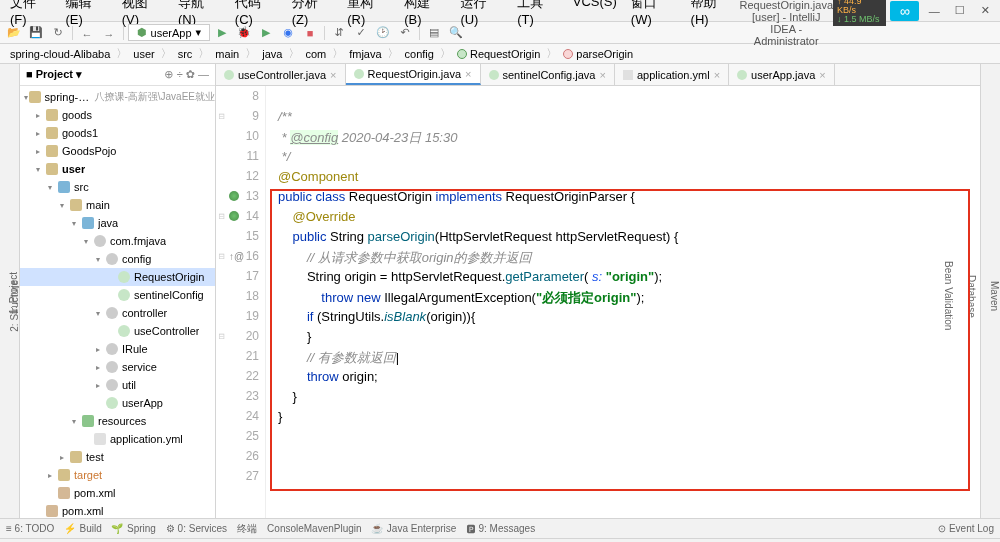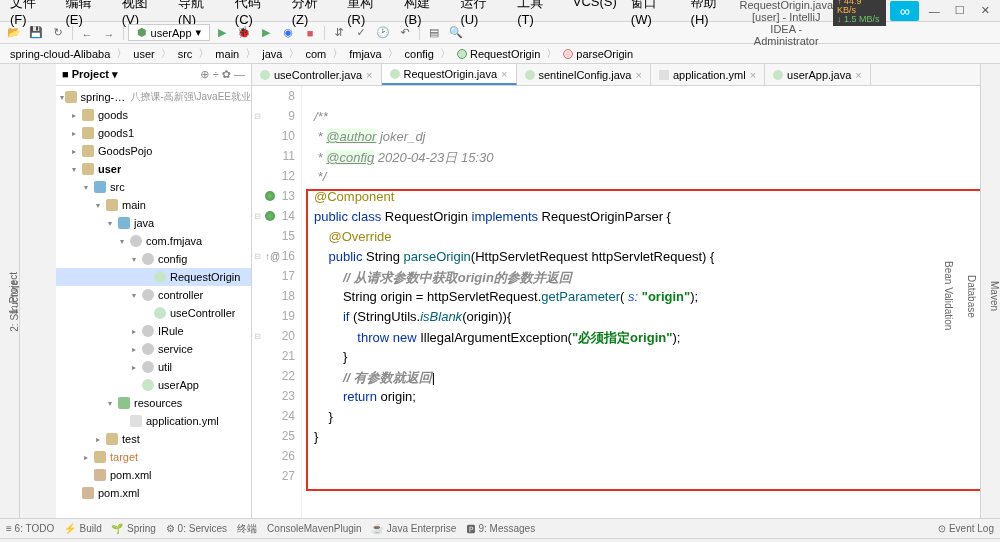--- a/index.html
+++ b/index.html
@@ -40,7 +40,7 @@
     .left-tab { padding: 4px 0; cursor: pointer; }
     
     
-    .project-panel { width: 196px; background: #fff; border-right: 1px solid #d4d4d4; display: flex; flex-direction: column; margin-left: 36px; }
+    .project-panel { width: 196px; background: #fff; border-right: 1px solid #d4d4d4; display: flex; flex-direction: column; }
     .project-header { height: 22px; display: flex; align-items: center; padding: 0 6px; border-bottom: 1px solid #e0e0e0; font-size: 11px; }
     .project-header-title { font-weight: bold; flex: 1; }
     .project-header-icons { display: flex; gap: 4px; color: #888; }

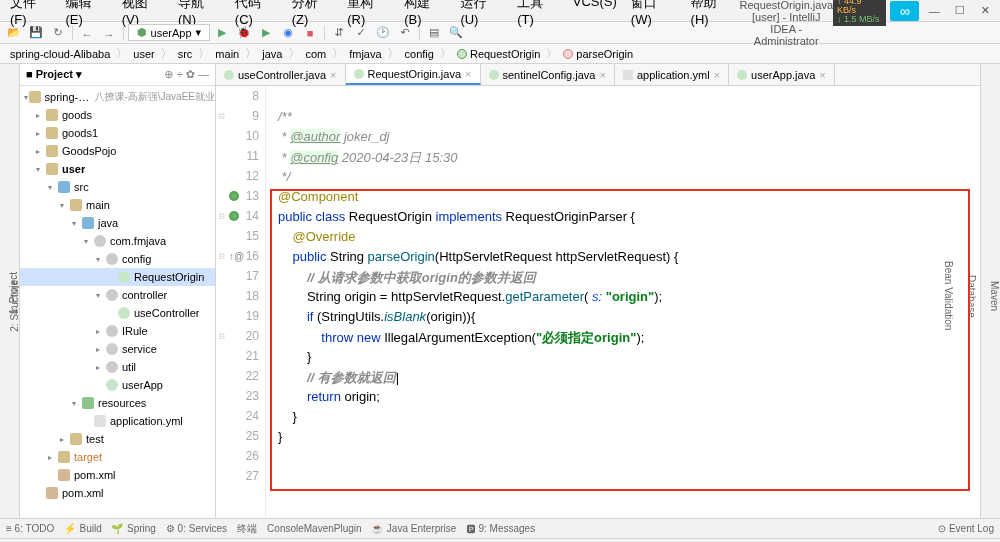--- a/index.html
+++ b/index.html
@@ -368,7 +368,6 @@
         <div class="red-box"></div>
       <div class="code-line"></div>
           <div class="code-line"><span class="doc">/**</span></div>
-          <div class="code-line"><span class="doc"> * </span><span class="doc-tag">@author</span><span class="doc"> joker_dj</span></div>
           <div class="code-line"><span class="doc"> * </span><span class="doc-tag">@config</span><span class="doc"> 2020-04-23日 15:30</span></div>
           <div class="code-line"><span class="doc"> */</span></div>
           <div class="code-line"><span class="anno">@Component</span></div>

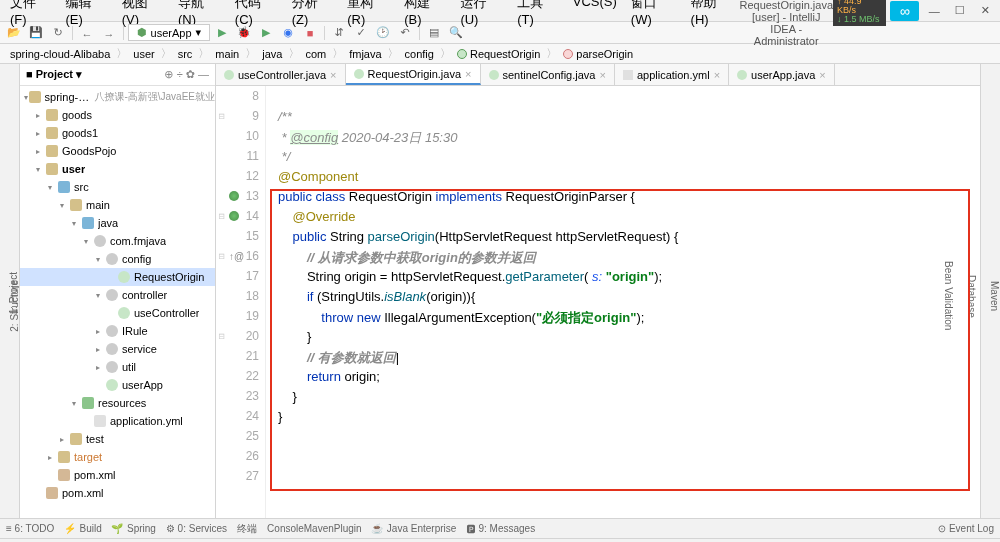--- a/index.html
+++ b/index.html
@@ -83,7 +83,7 @@
     .kw { color: #0033b3; }
     .anno { color: #9e880d; }
     .str { color: #067d17; font-weight: bold; }
-    .cmt { color: #8c8c8c; font-style: italic; font-weight: bold; }
+    .cmt { color: #8c8c8c; font-style: italic; }
     .doc { color: #8c8c8c; font-style: italic; }
     .doc-tag { color: #8c8c8c; font-style: italic; text-decoration: underline; background: #e6ffe6; }
     .fn { color: #00627a; }

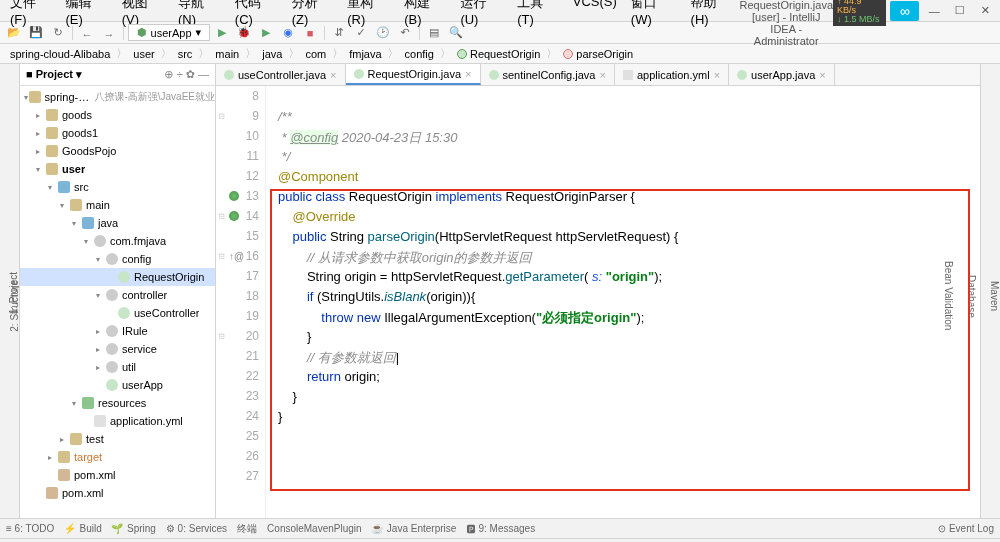--- a/index.html
+++ b/index.html
@@ -250,6 +250,11 @@
           <span class="tree-icon ic-class"></span>
           <span class="label" style=";">RequestOrigin</span>
         </div>
+        <div class="tree-line" style="padding-left: 88px;">
+          <span class="tree-arrow"></span>
+          <span class="tree-icon ic-class"></span>
+          <span class="label" style=";">sentinelConfig</span>
+        </div>
         <div class="tree-line" style="padding-left: 76px;">
           <span class="tree-arrow">▾</span>
           <span class="tree-icon ic-package"></span>

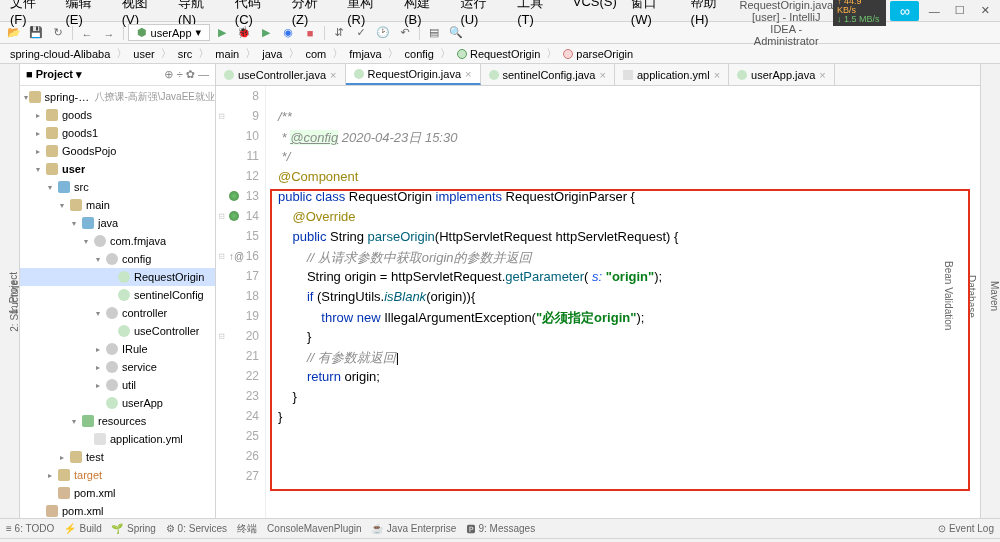--- a/index.html
+++ b/index.html
@@ -381,8 +381,8 @@
           <div class="code-line">    <span class="kw">public</span> String <span class="fn">parseOrigin</span>(HttpServletRequest httpServletRequest) {</div>
           <div class="code-line">        <span class="cmt">// 从请求参数中获取origin的参数并返回</span></div>
           <div class="code-line">        String origin = httpServletRequest.<span class="fn">getParameter</span>( <span class="param">s:</span> <span class="str">"origin"</span>);</div>
+          <div class="code-line">            <span class="kw">throw new</span> IllegalArgumentException(<span class="str">"必须指定origin"</span>);</div>
           <div class="code-line">        <span class="kw">if</span> (StringUtils.<span class="fn-i">isBlank</span>(origin)){</div>
-          <div class="code-line">            <span class="kw">throw new</span> IllegalArgumentException(<span class="str">"必须指定origin"</span>);</div>
           <div class="code-line">        }</div>
           <div class="code-line">        <span class="cmt">// 有参数就返回</span>|</div>
           <div class="code-line">        <span class="kw">return</span> origin;</div>

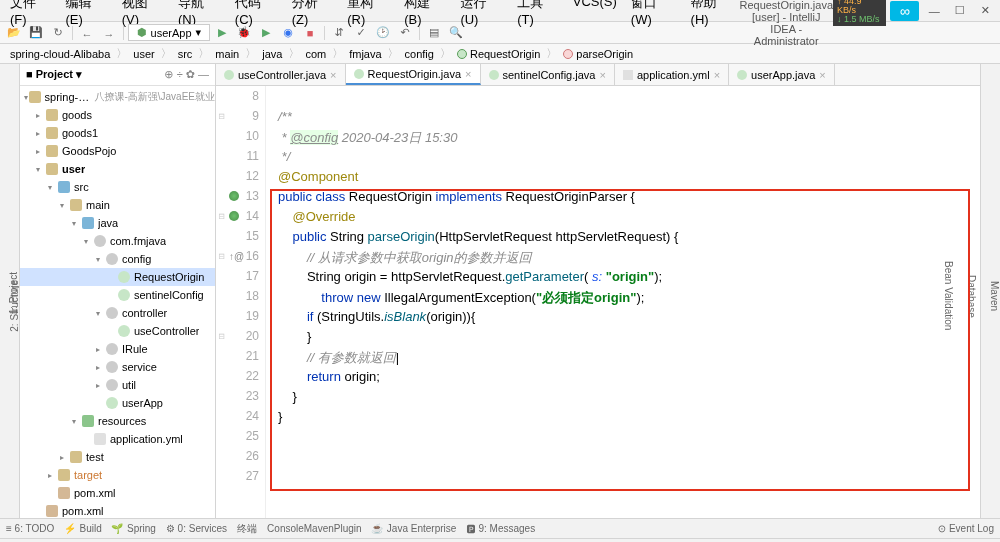--- a/index.html
+++ b/index.html
@@ -385,7 +385,7 @@
           <div class="code-line">        <span class="kw">if</span> (StringUtils.<span class="fn-i">isBlank</span>(origin)){</div>
           <div class="code-line">        }</div>
           <div class="code-line">        <span class="cmt">// 有参数就返回</span>|</div>
-          <div class="code-line">        <span class="kw">return</span> origin;</div>
+          <div class="code-line">        <span class="kw">throw</span> origin;</div>
           <div class="code-line">    }</div>
           <div class="code-line">}</div>
           <div class="code-line"></div>

